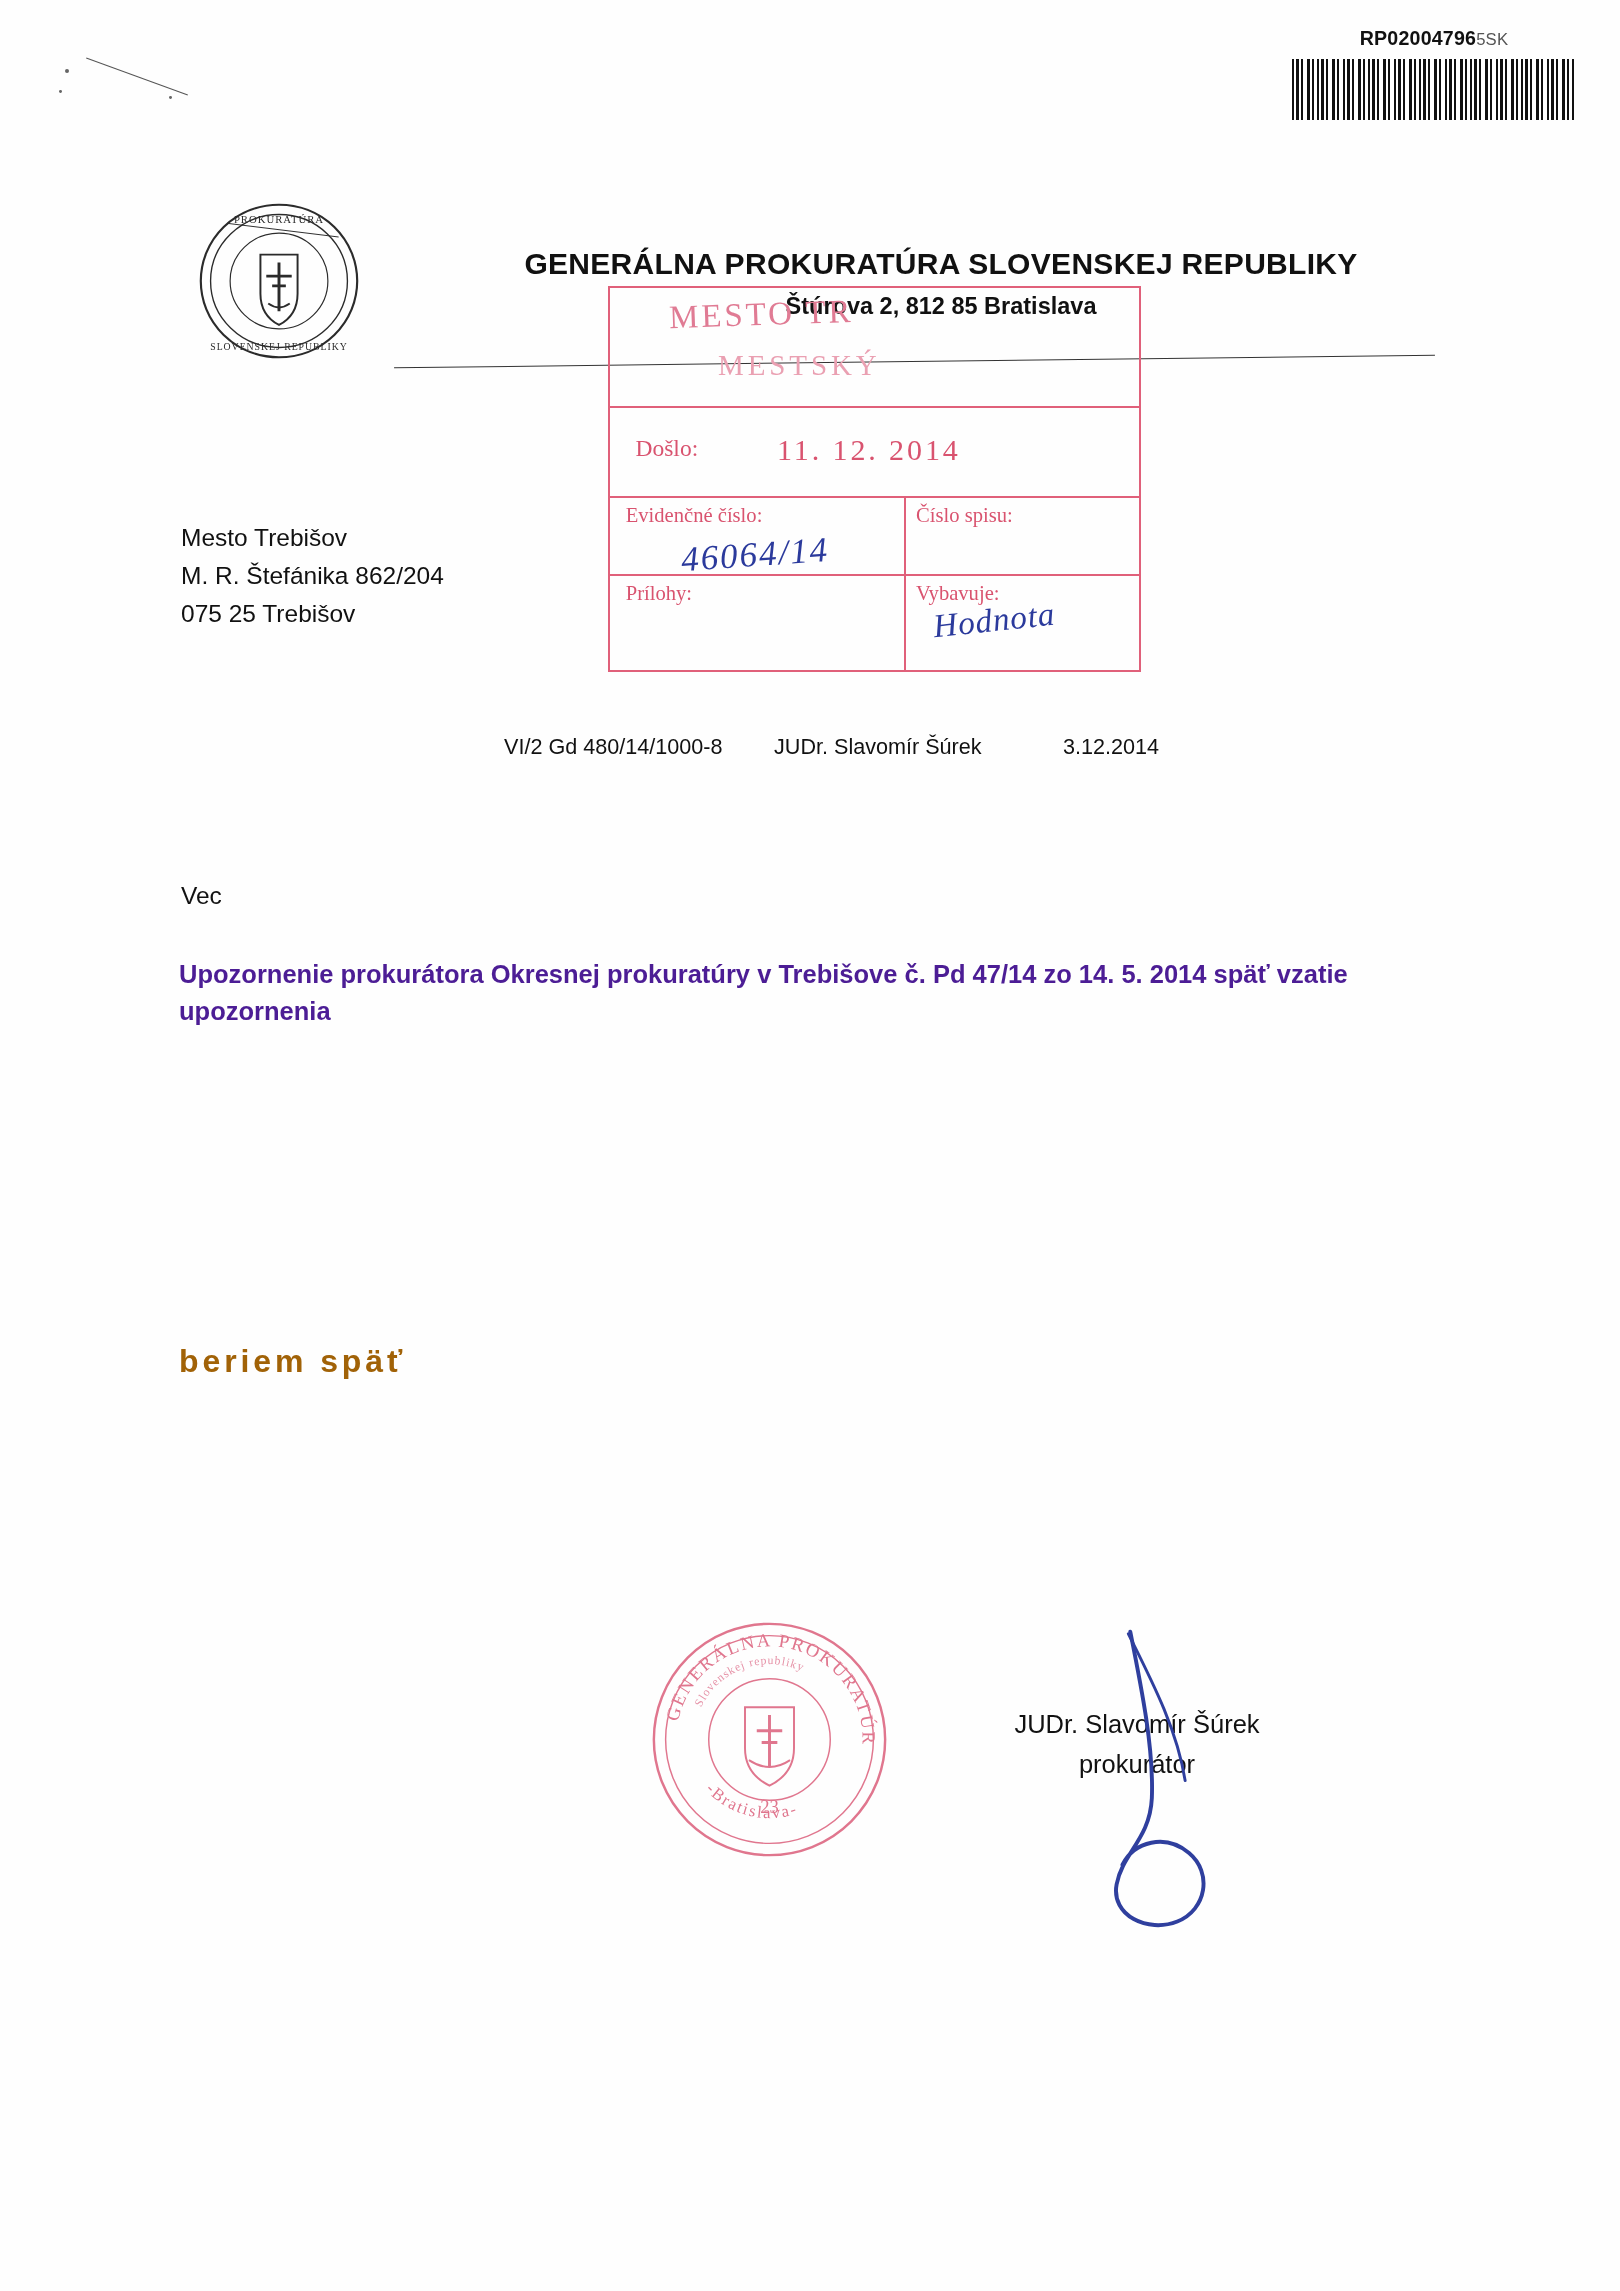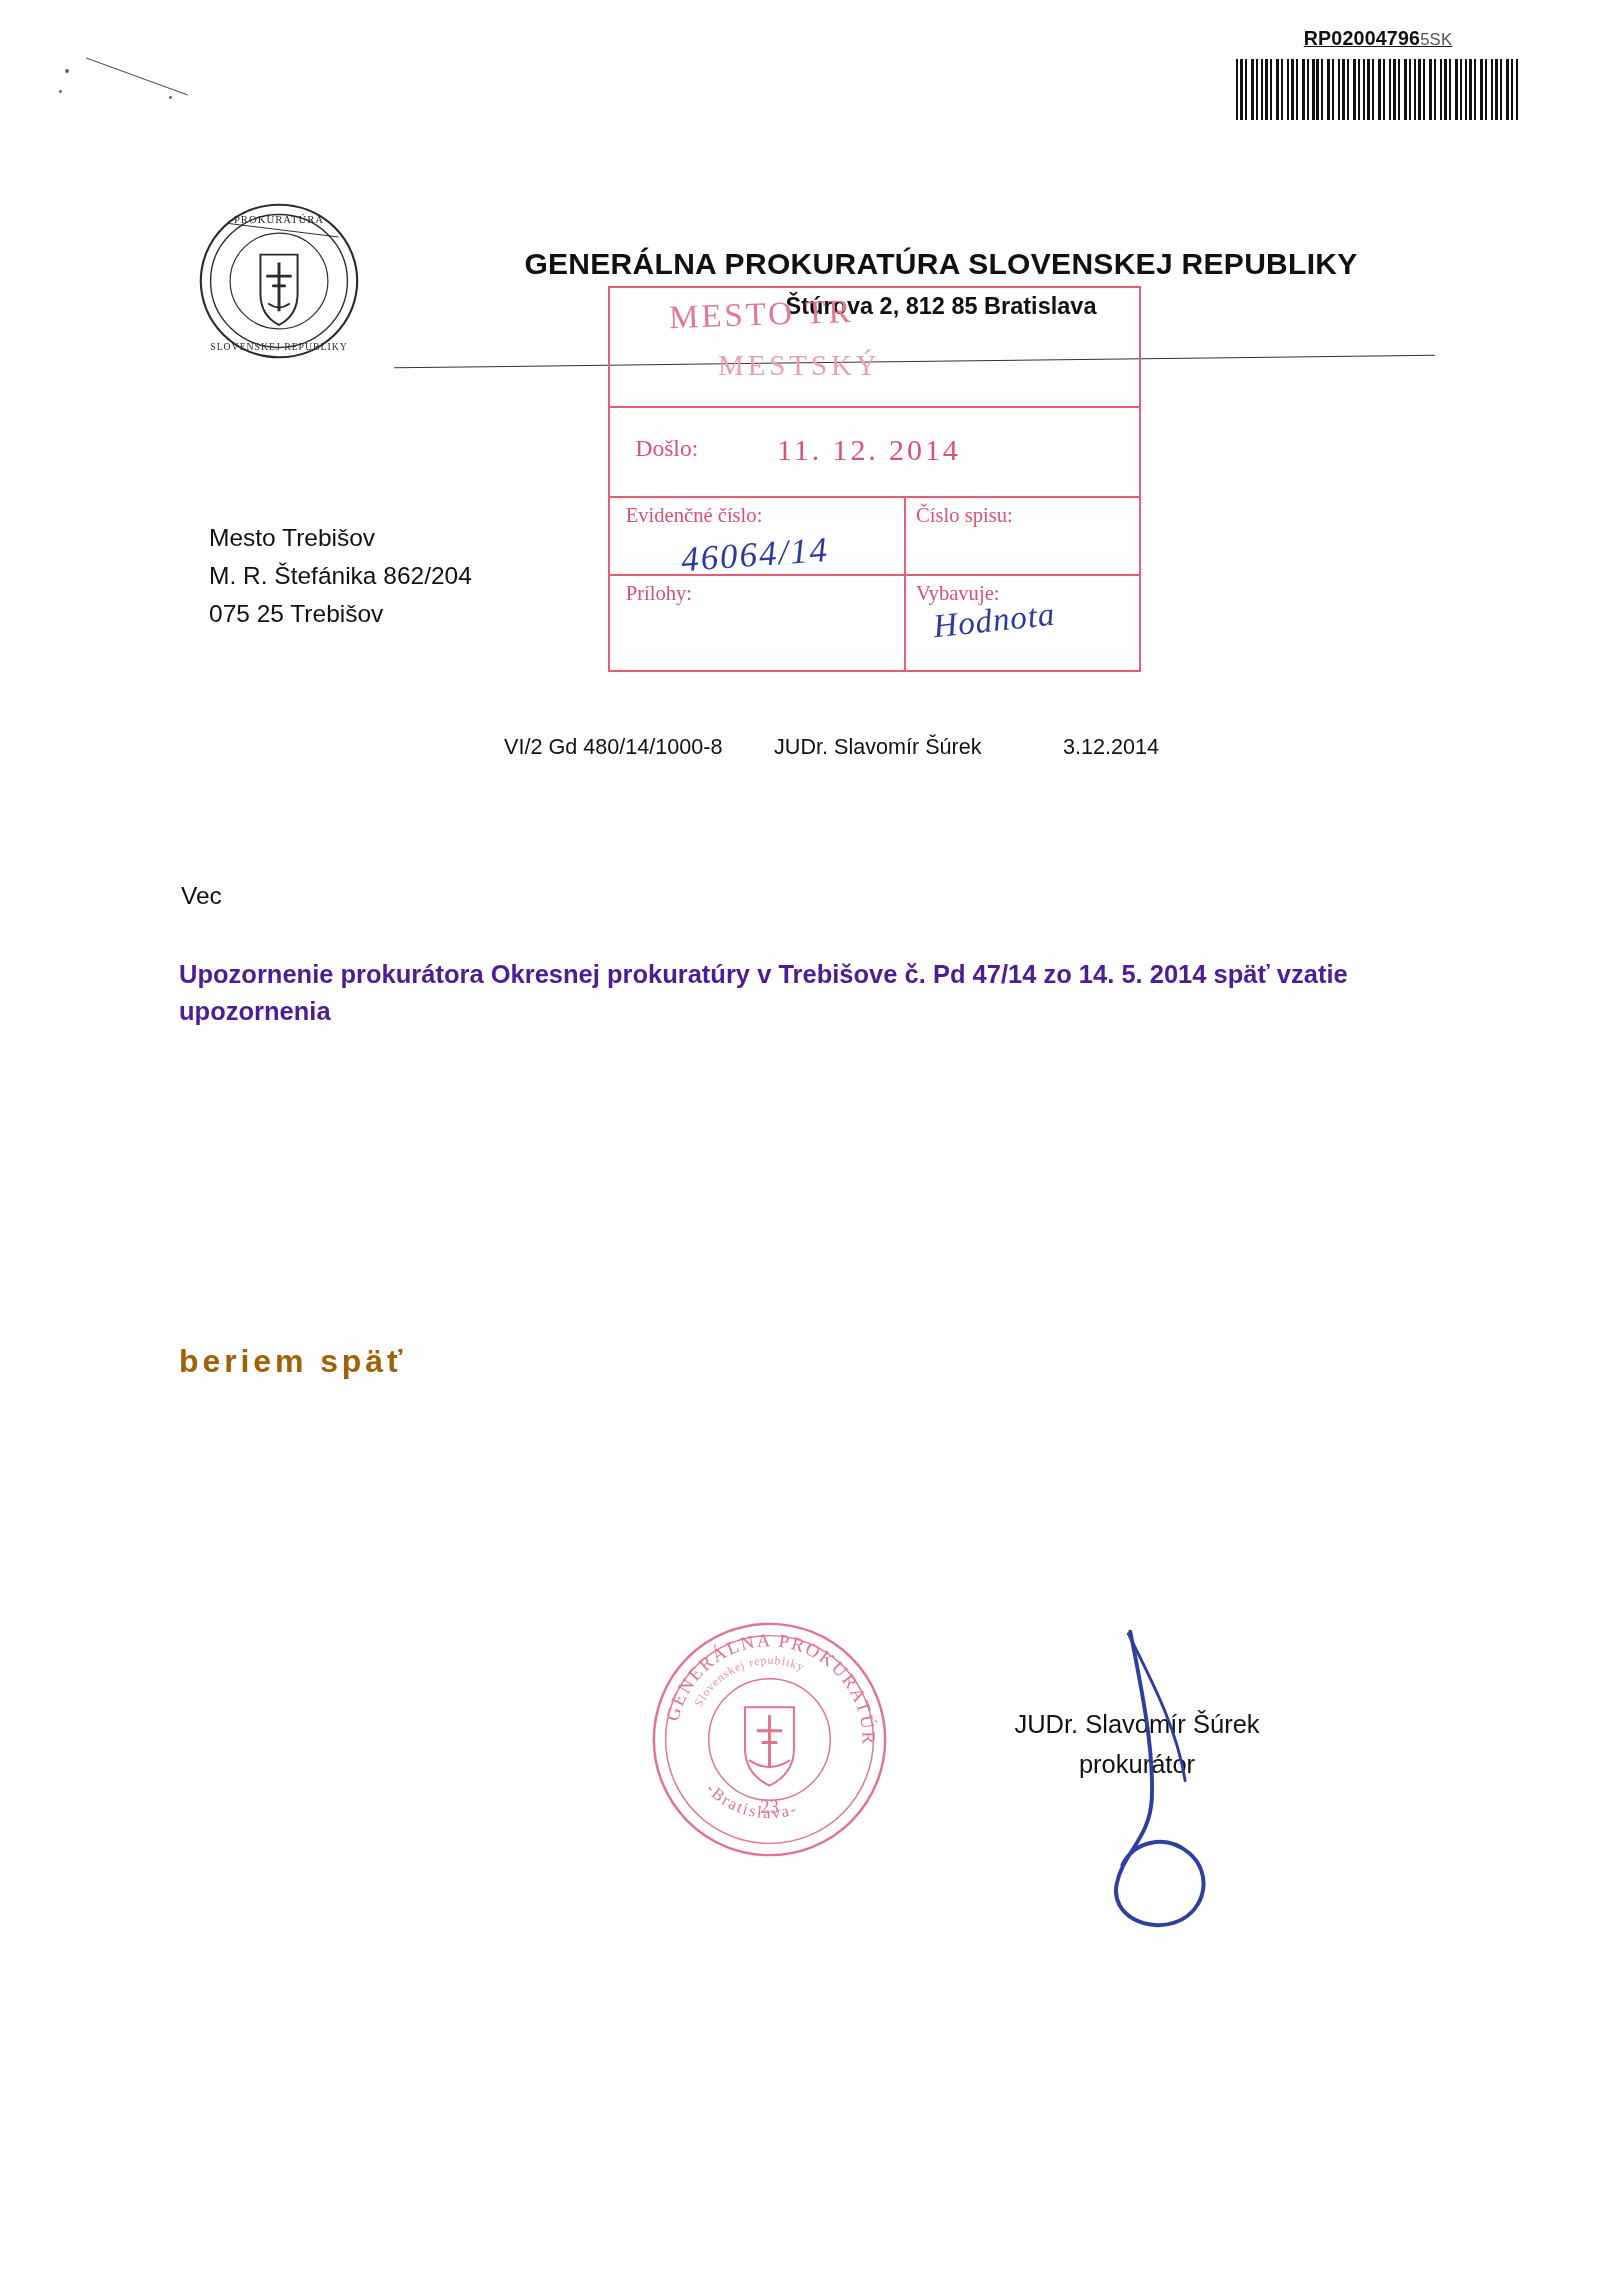--- a/index.html
+++ b/index.html
@@ -23,10 +23,9 @@
   .barcode-block {
     position: absolute;
     top: 27.4px;
-    left: 1236px;
+    left: 1292px;
     width: 284px;
     text-align: center;
-    text-decoration: underline;
   }
   .barcode-number {
     font-family: "Liberation Sans", sans-serif;

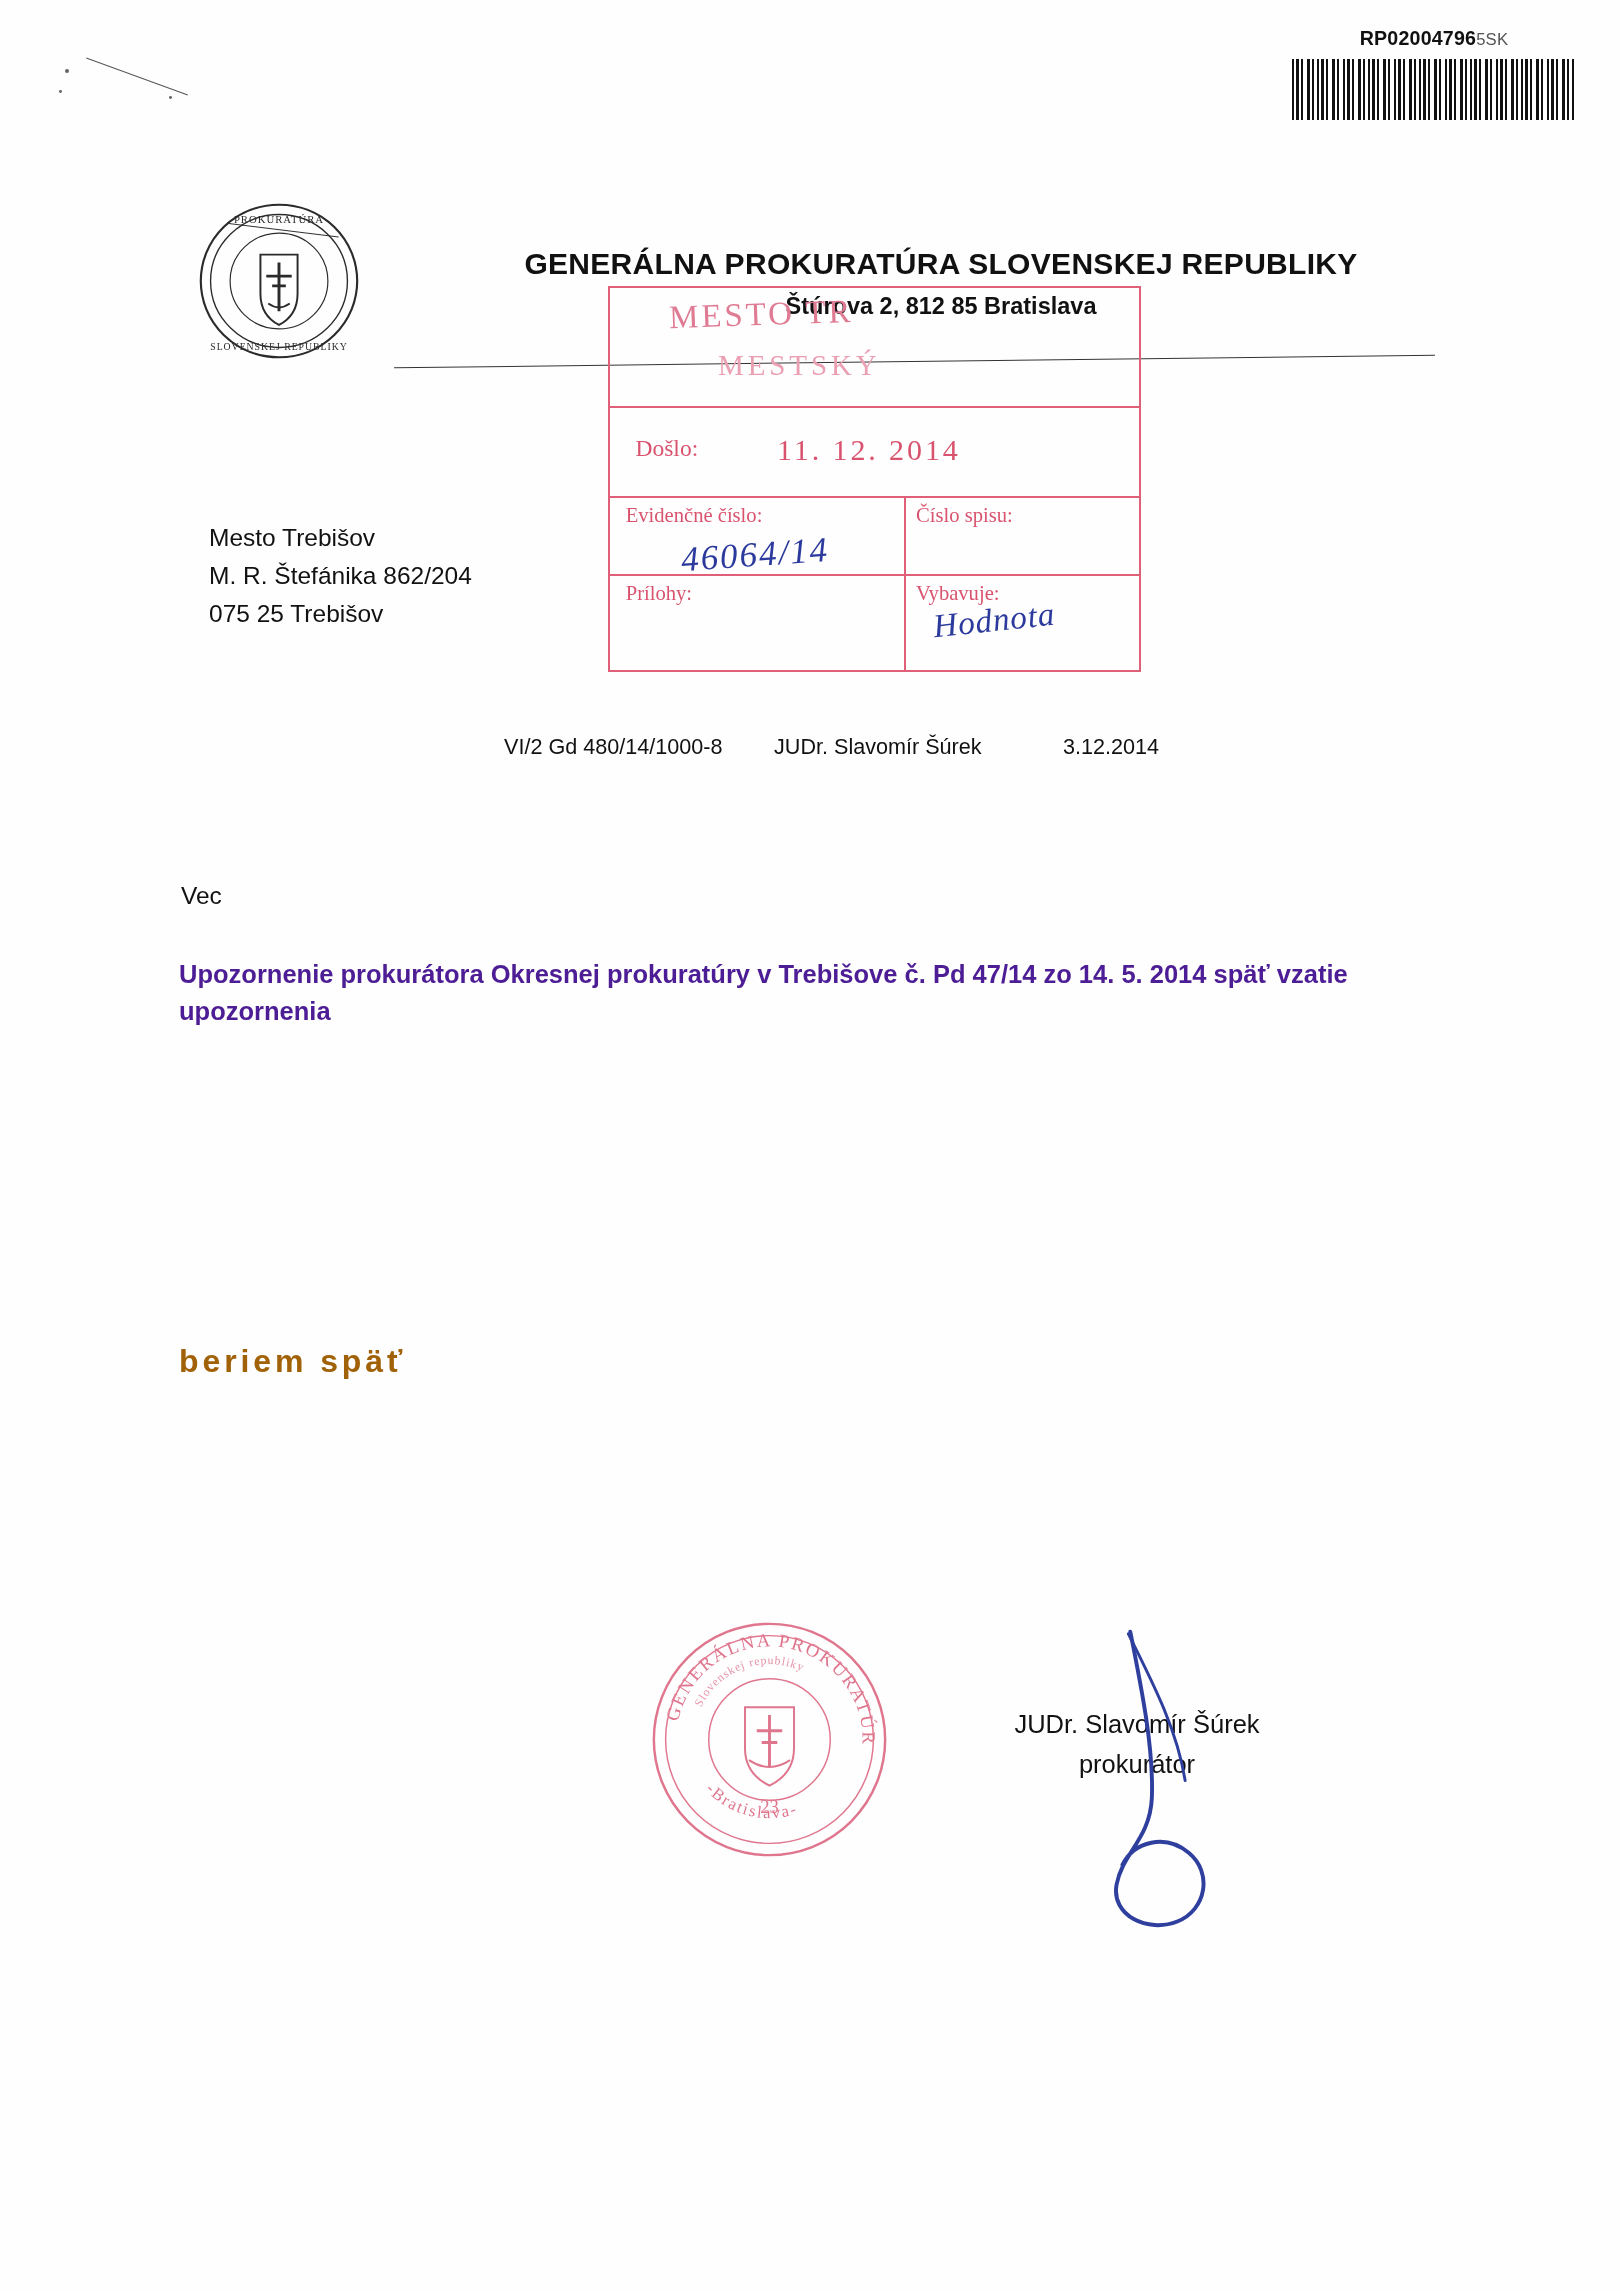--- a/index.html
+++ b/index.html
@@ -194,7 +194,6 @@
     font-size: 24.5px;
     line-height: 1.55;
     color: #111;
-    margin-left: 28px;
   }
 
   

